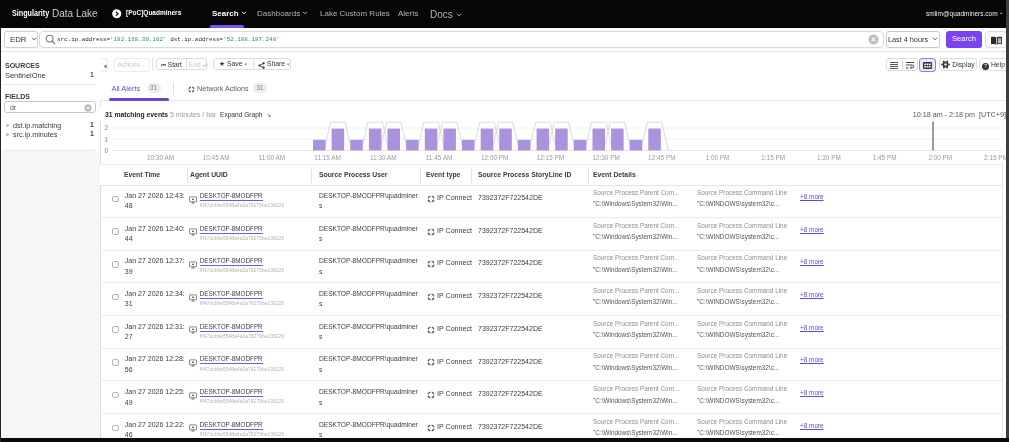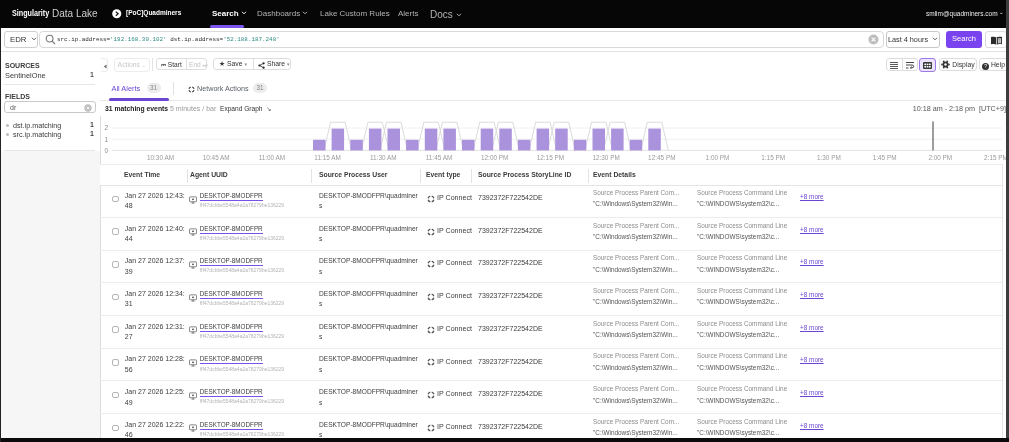--- a/index.html
+++ b/index.html
@@ -154,7 +154,7 @@
  <div class="abs" style="left:9px;top:22px;width:60px;height:3px;background:#6b46d4;border-radius:2px"></div>
 </div>
 
-<div class="abs" style="left:100px;top:101px;width:909px;height:15px;background:#fff">
+<div class="abs" style="left:100px;top:107px;width:909px;height:15px;background:#fff">
  <div class="abs" style="left:5px;top:3.5px;font-size:6.8px;font-weight:bold;color:#222">31 matching events</div>
  <div class="abs" style="left:70px;top:3.5px;font-size:7px;color:#9a9a9a">5 minutes / bar</div>
  <div class="abs" style="left:120px;top:4px;font-size:6.6px;color:#333">Expand Graph&nbsp; <span style="font-size:6px">↘</span></div>

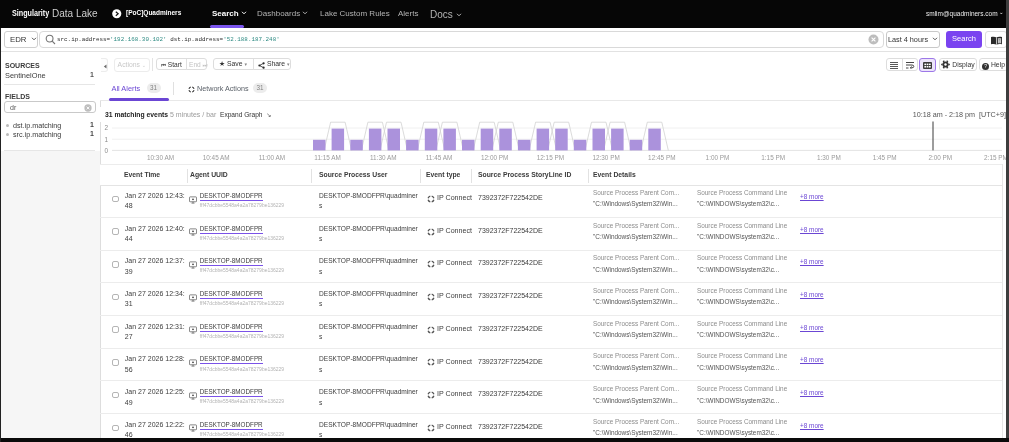--- a/index.html
+++ b/index.html
@@ -77,7 +77,7 @@
  <div class="abs" style="left:13px;top:68.5px;font-size:7.2px;color:#3a3a3a">dst.ip.matching</div>
  <div class="abs" style="left:90px;top:68.5px;font-size:7px;font-weight:bold;color:#444">1</div>
  <div class="abs" style="left:6px;top:81px;width:3px;height:3px;background:#bbb;border-radius:50%"></div>
- <div class="abs" style="left:13px;top:78px;font-size:7.2px;color:#3a3a3a">src.ip.matching</div>
+ <div class="abs" style="left:13px;top:78px;font-size:7.2px;color:#3a3a3a">src.ip.minutes</div>
  <div class="abs" style="left:90px;top:78px;font-size:7px;font-weight:bold;color:#444">1</div>
  <div class="abs" style="left:4px;top:98px;width:91px;height:1px;background:#e6e6e6"></div>
 </div>

